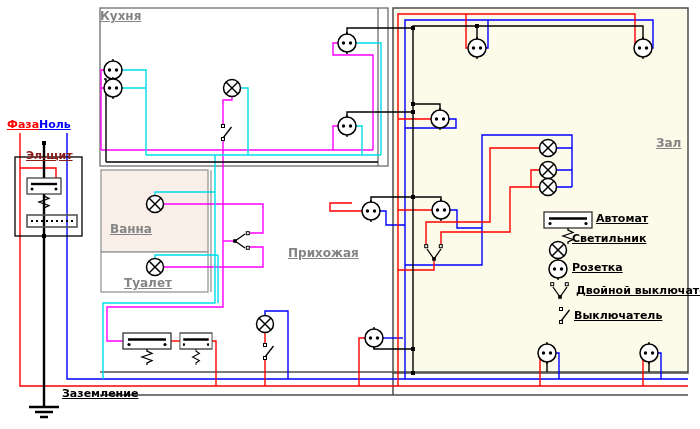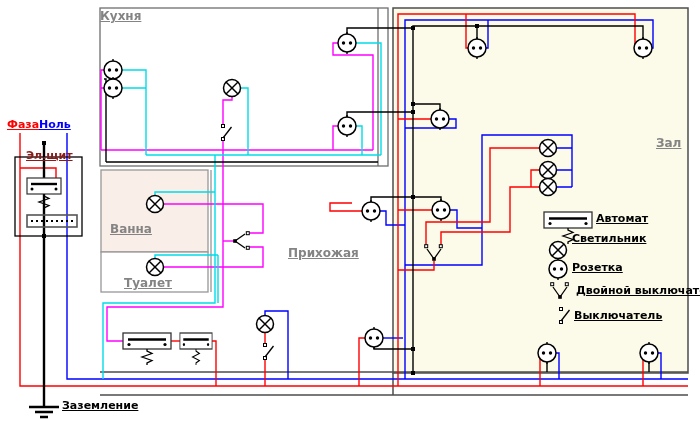--- a/index.html
+++ b/index.html
@@ -205,7 +205,7 @@
 <div class="lbl small phase" style="left:7px;top:119px">Фаза</div>
 <div class="lbl small neutral" style="left:39px;top:119px">Ноль</div>
 <div class="lbl small panel" style="left:26px;top:150px">Эл.щит</div>
-<div class="lbl small black" style="left:62px;top:400px">Заземление</div>
+<div class="lbl small black" style="left:62px;top:388px">Заземление</div>
 
 <div class="lbl small black" style="left:596px;top:213px">Автомат</div>
 <div class="lbl small black" style="left:572px;top:233px">Светильник</div>

